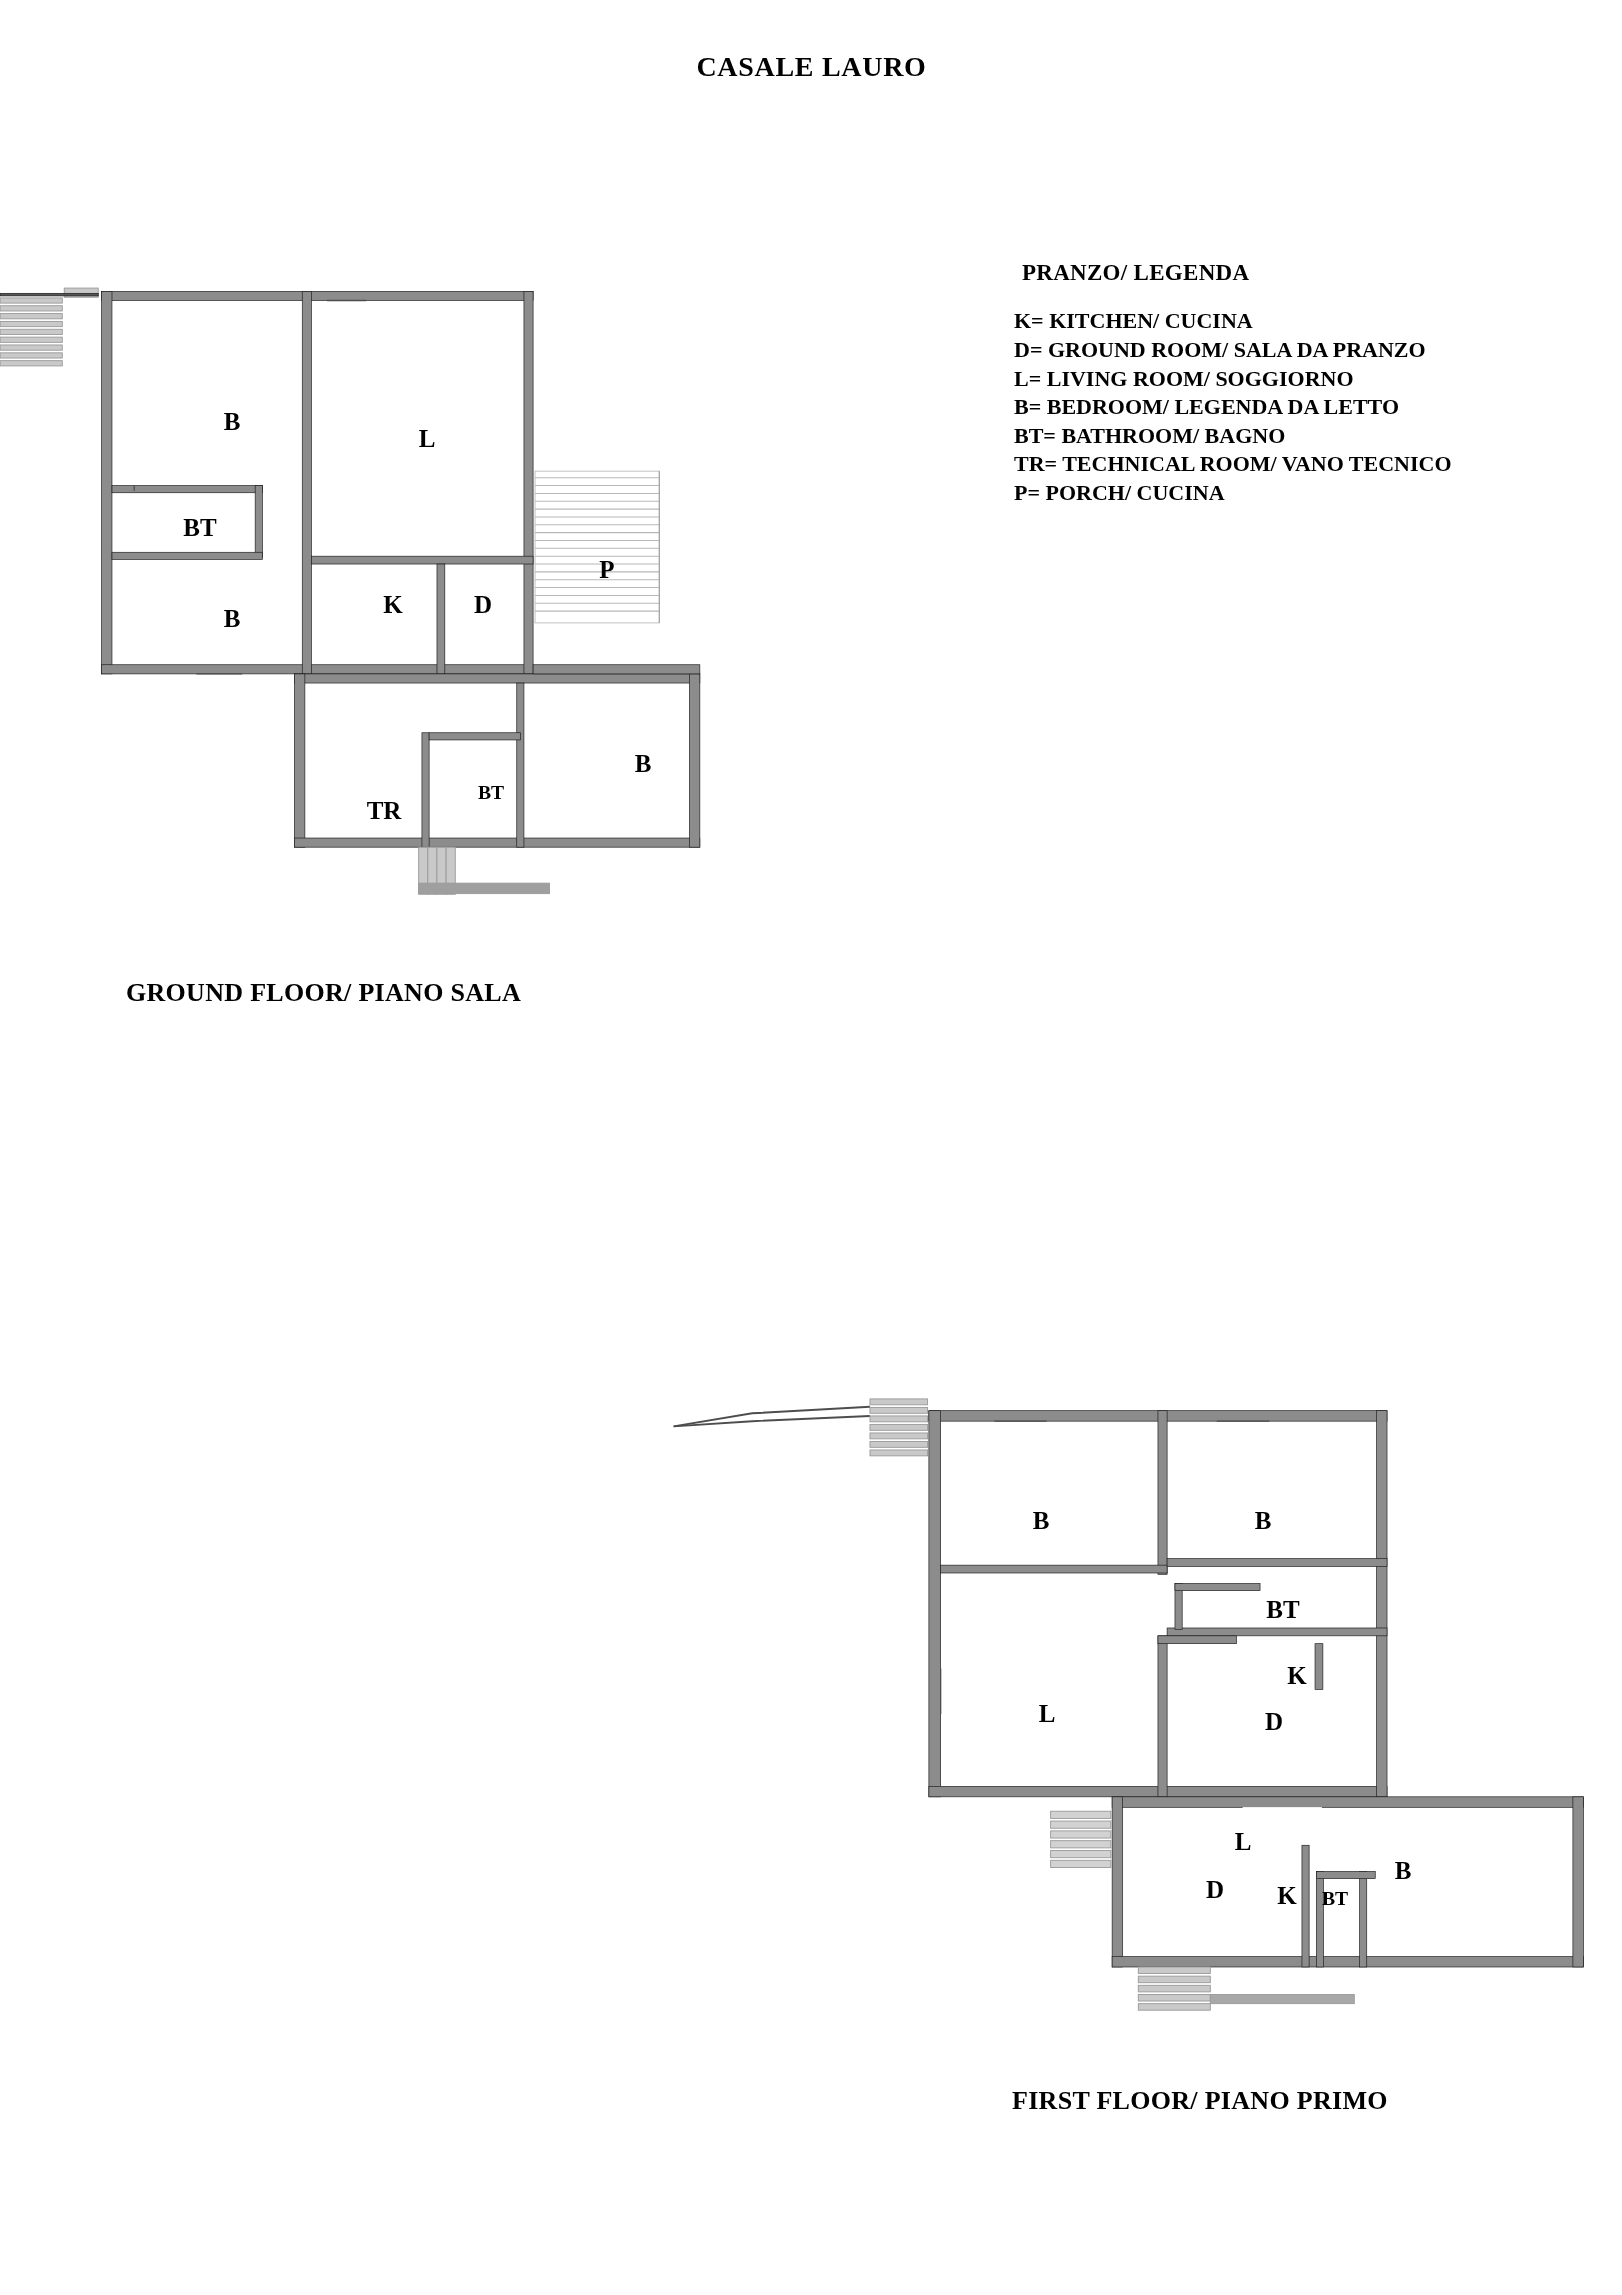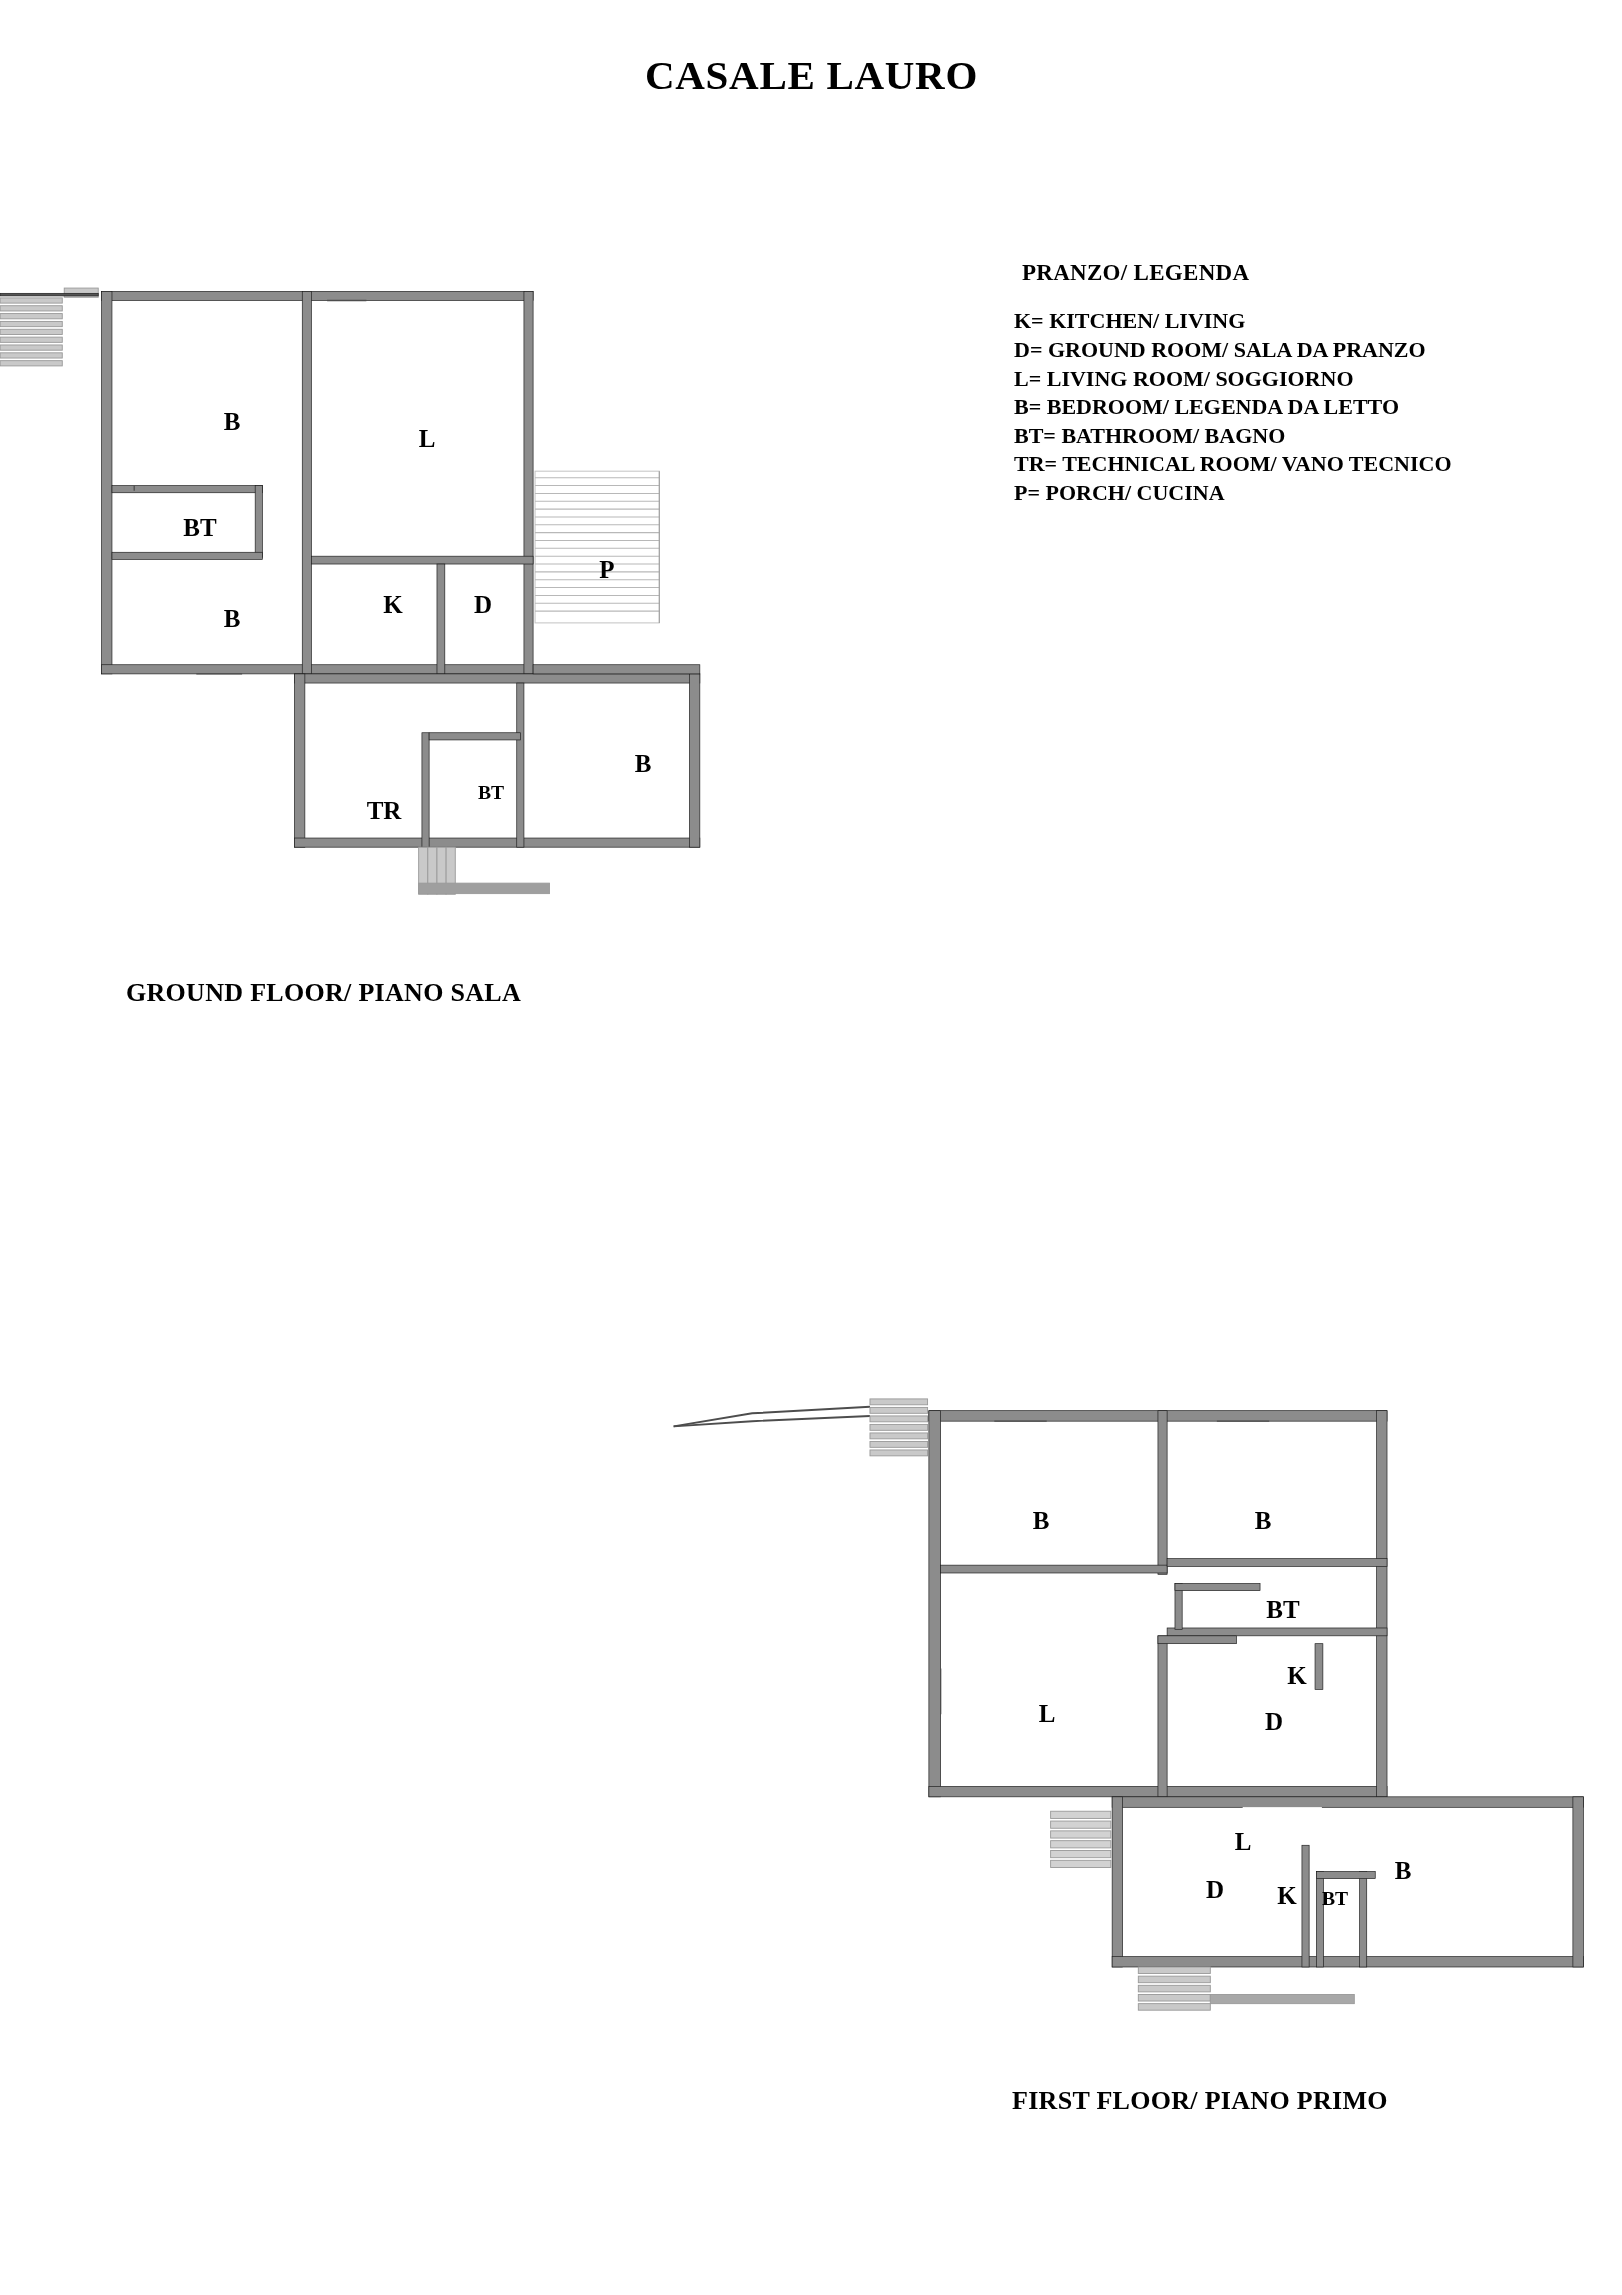--- a/index.html
+++ b/index.html
@@ -23,7 +23,7 @@
     left: 0;
     width: 1623px;
     text-align: center;
-    font-size: 41px;
+    font-size: 28px;
     font-weight: bold;
     letter-spacing: 0.7px;
   }

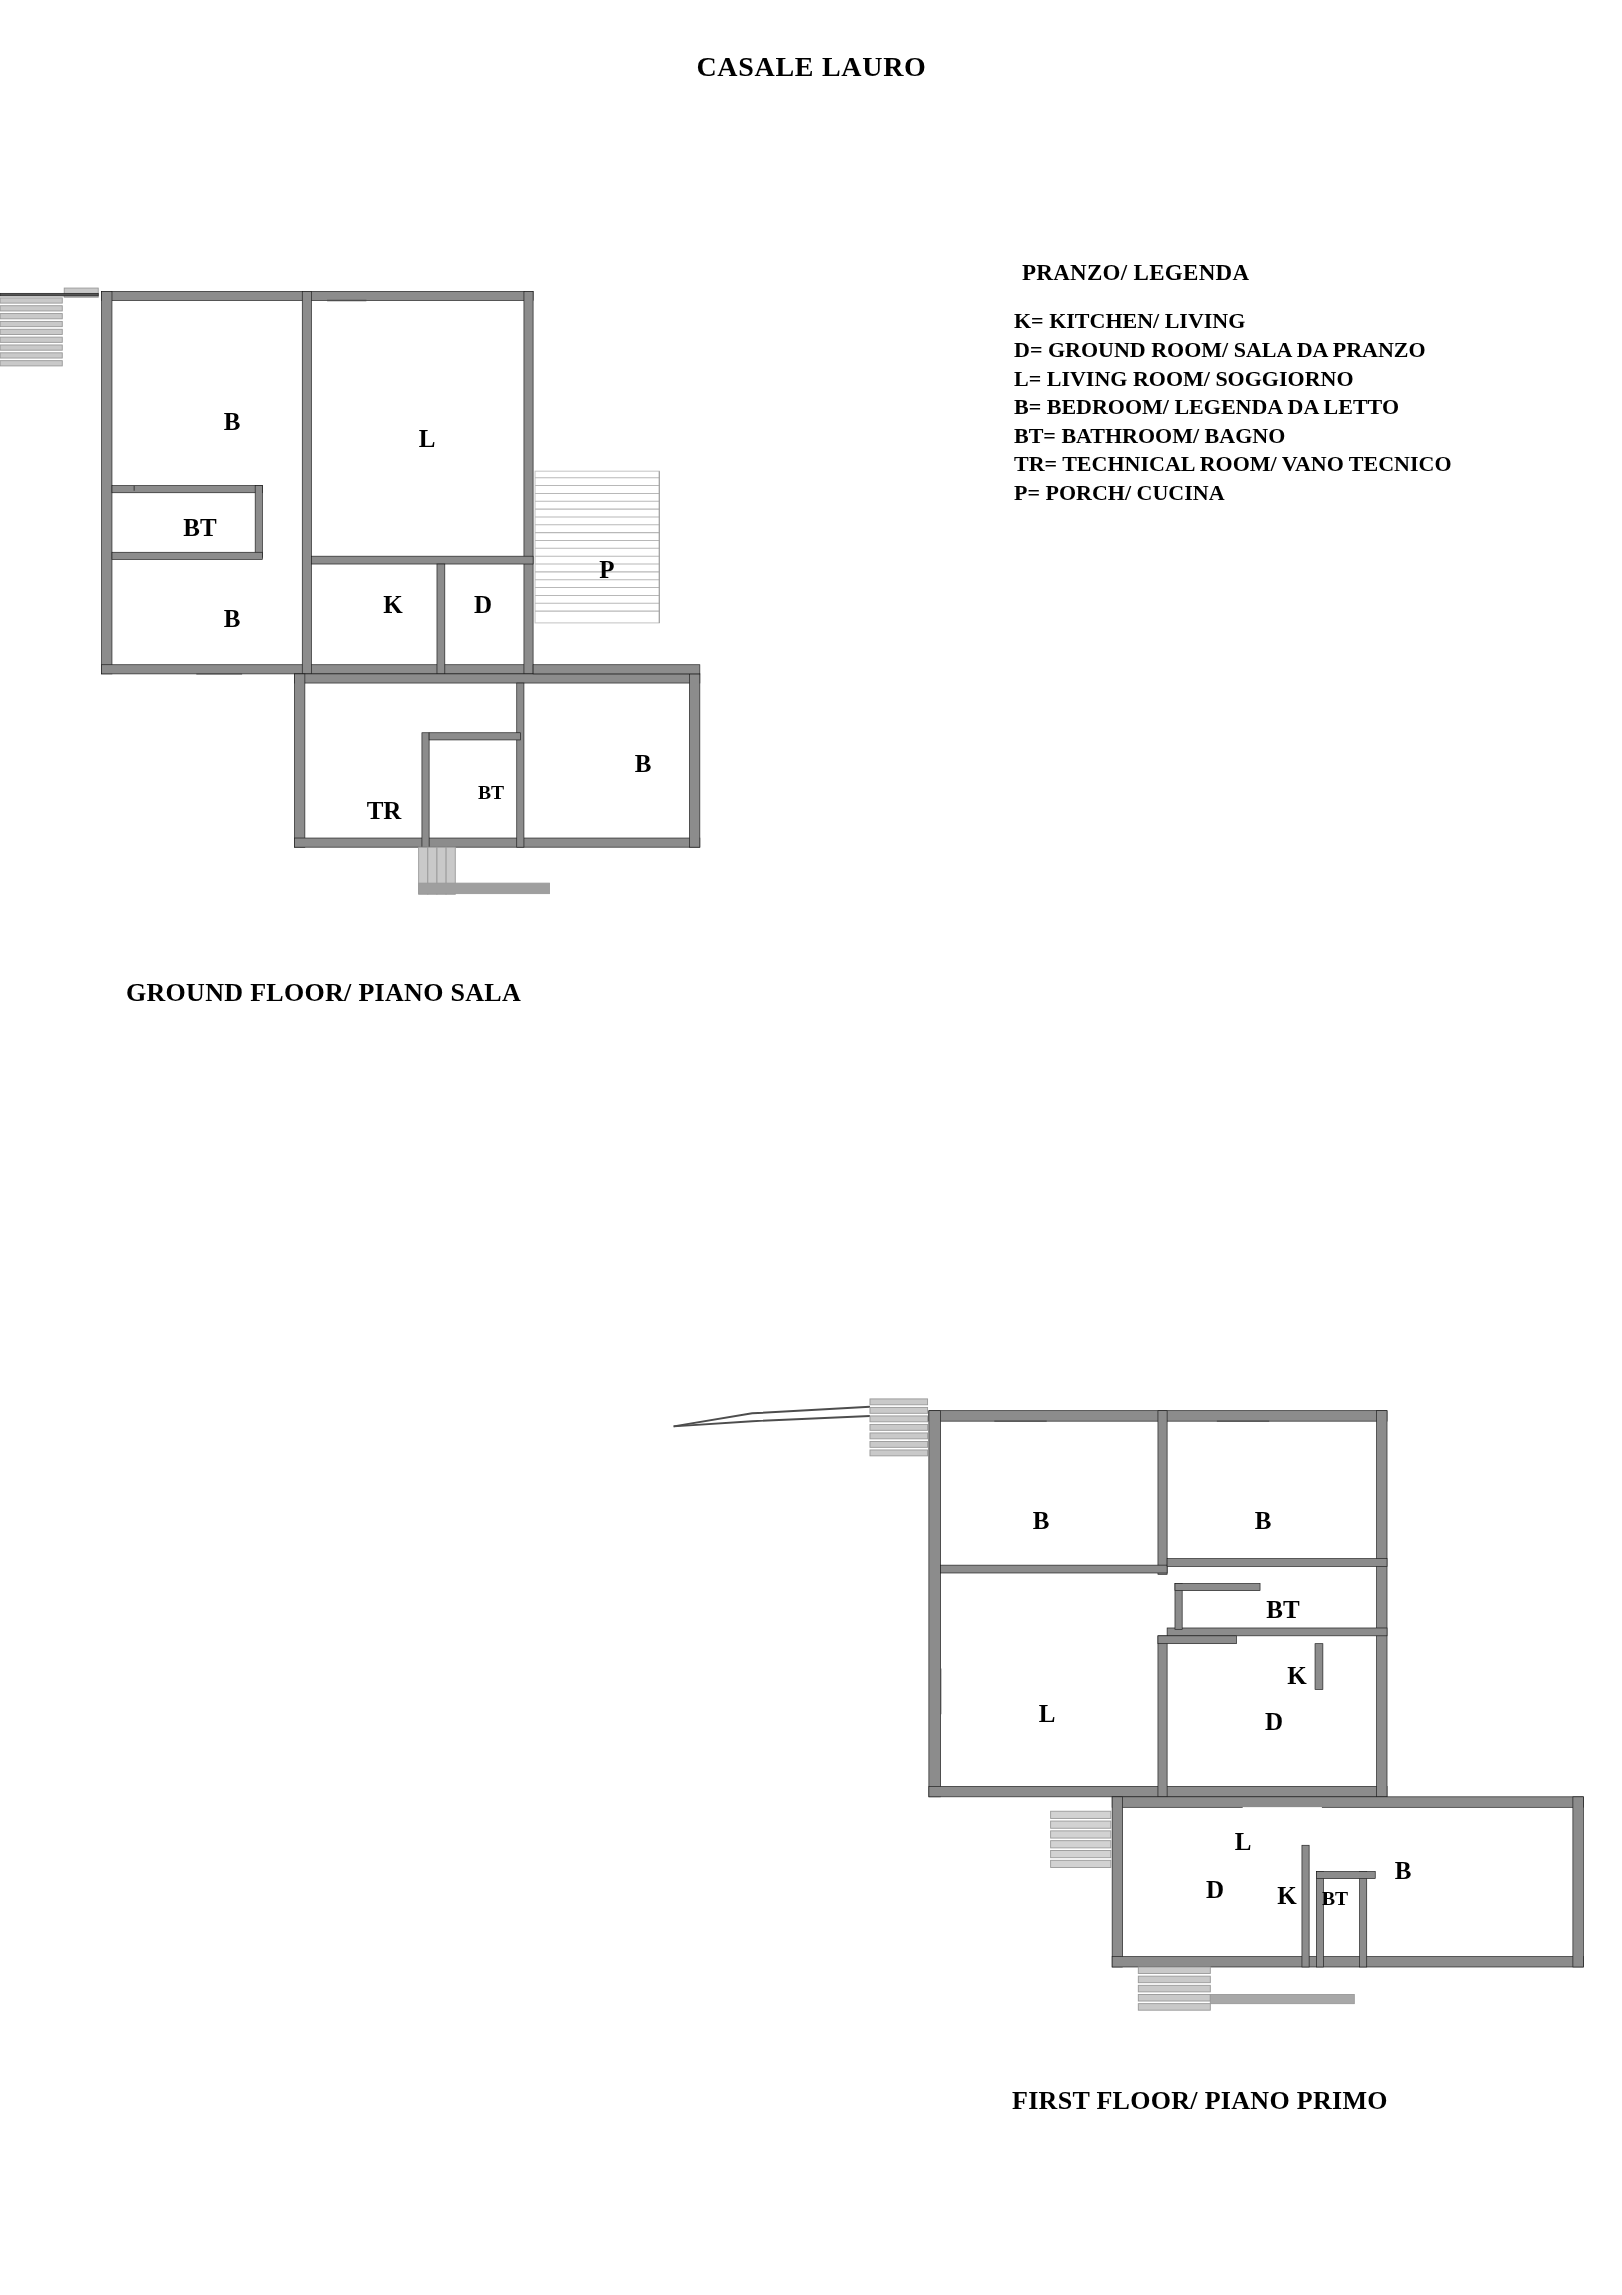--- a/index.html
+++ b/index.html
@@ -81,7 +81,7 @@
 
 <div id="legend">
   <div class="legend-title">PRANZO/ LEGENDA</div>
-  <div class="legend-item">K= KITCHEN/ LIVING</div>
+  <div class="legend-item">K= KITCHEN/ CUCINA</div>
   <div class="legend-item">D= GROUND ROOM/ SALA DA PRANZO</div>
   <div class="legend-item">L= LIVING ROOM/ SOGGIORNO</div>
   <div class="legend-item">B= BEDROOM/ LEGENDA DA LETTO</div>

